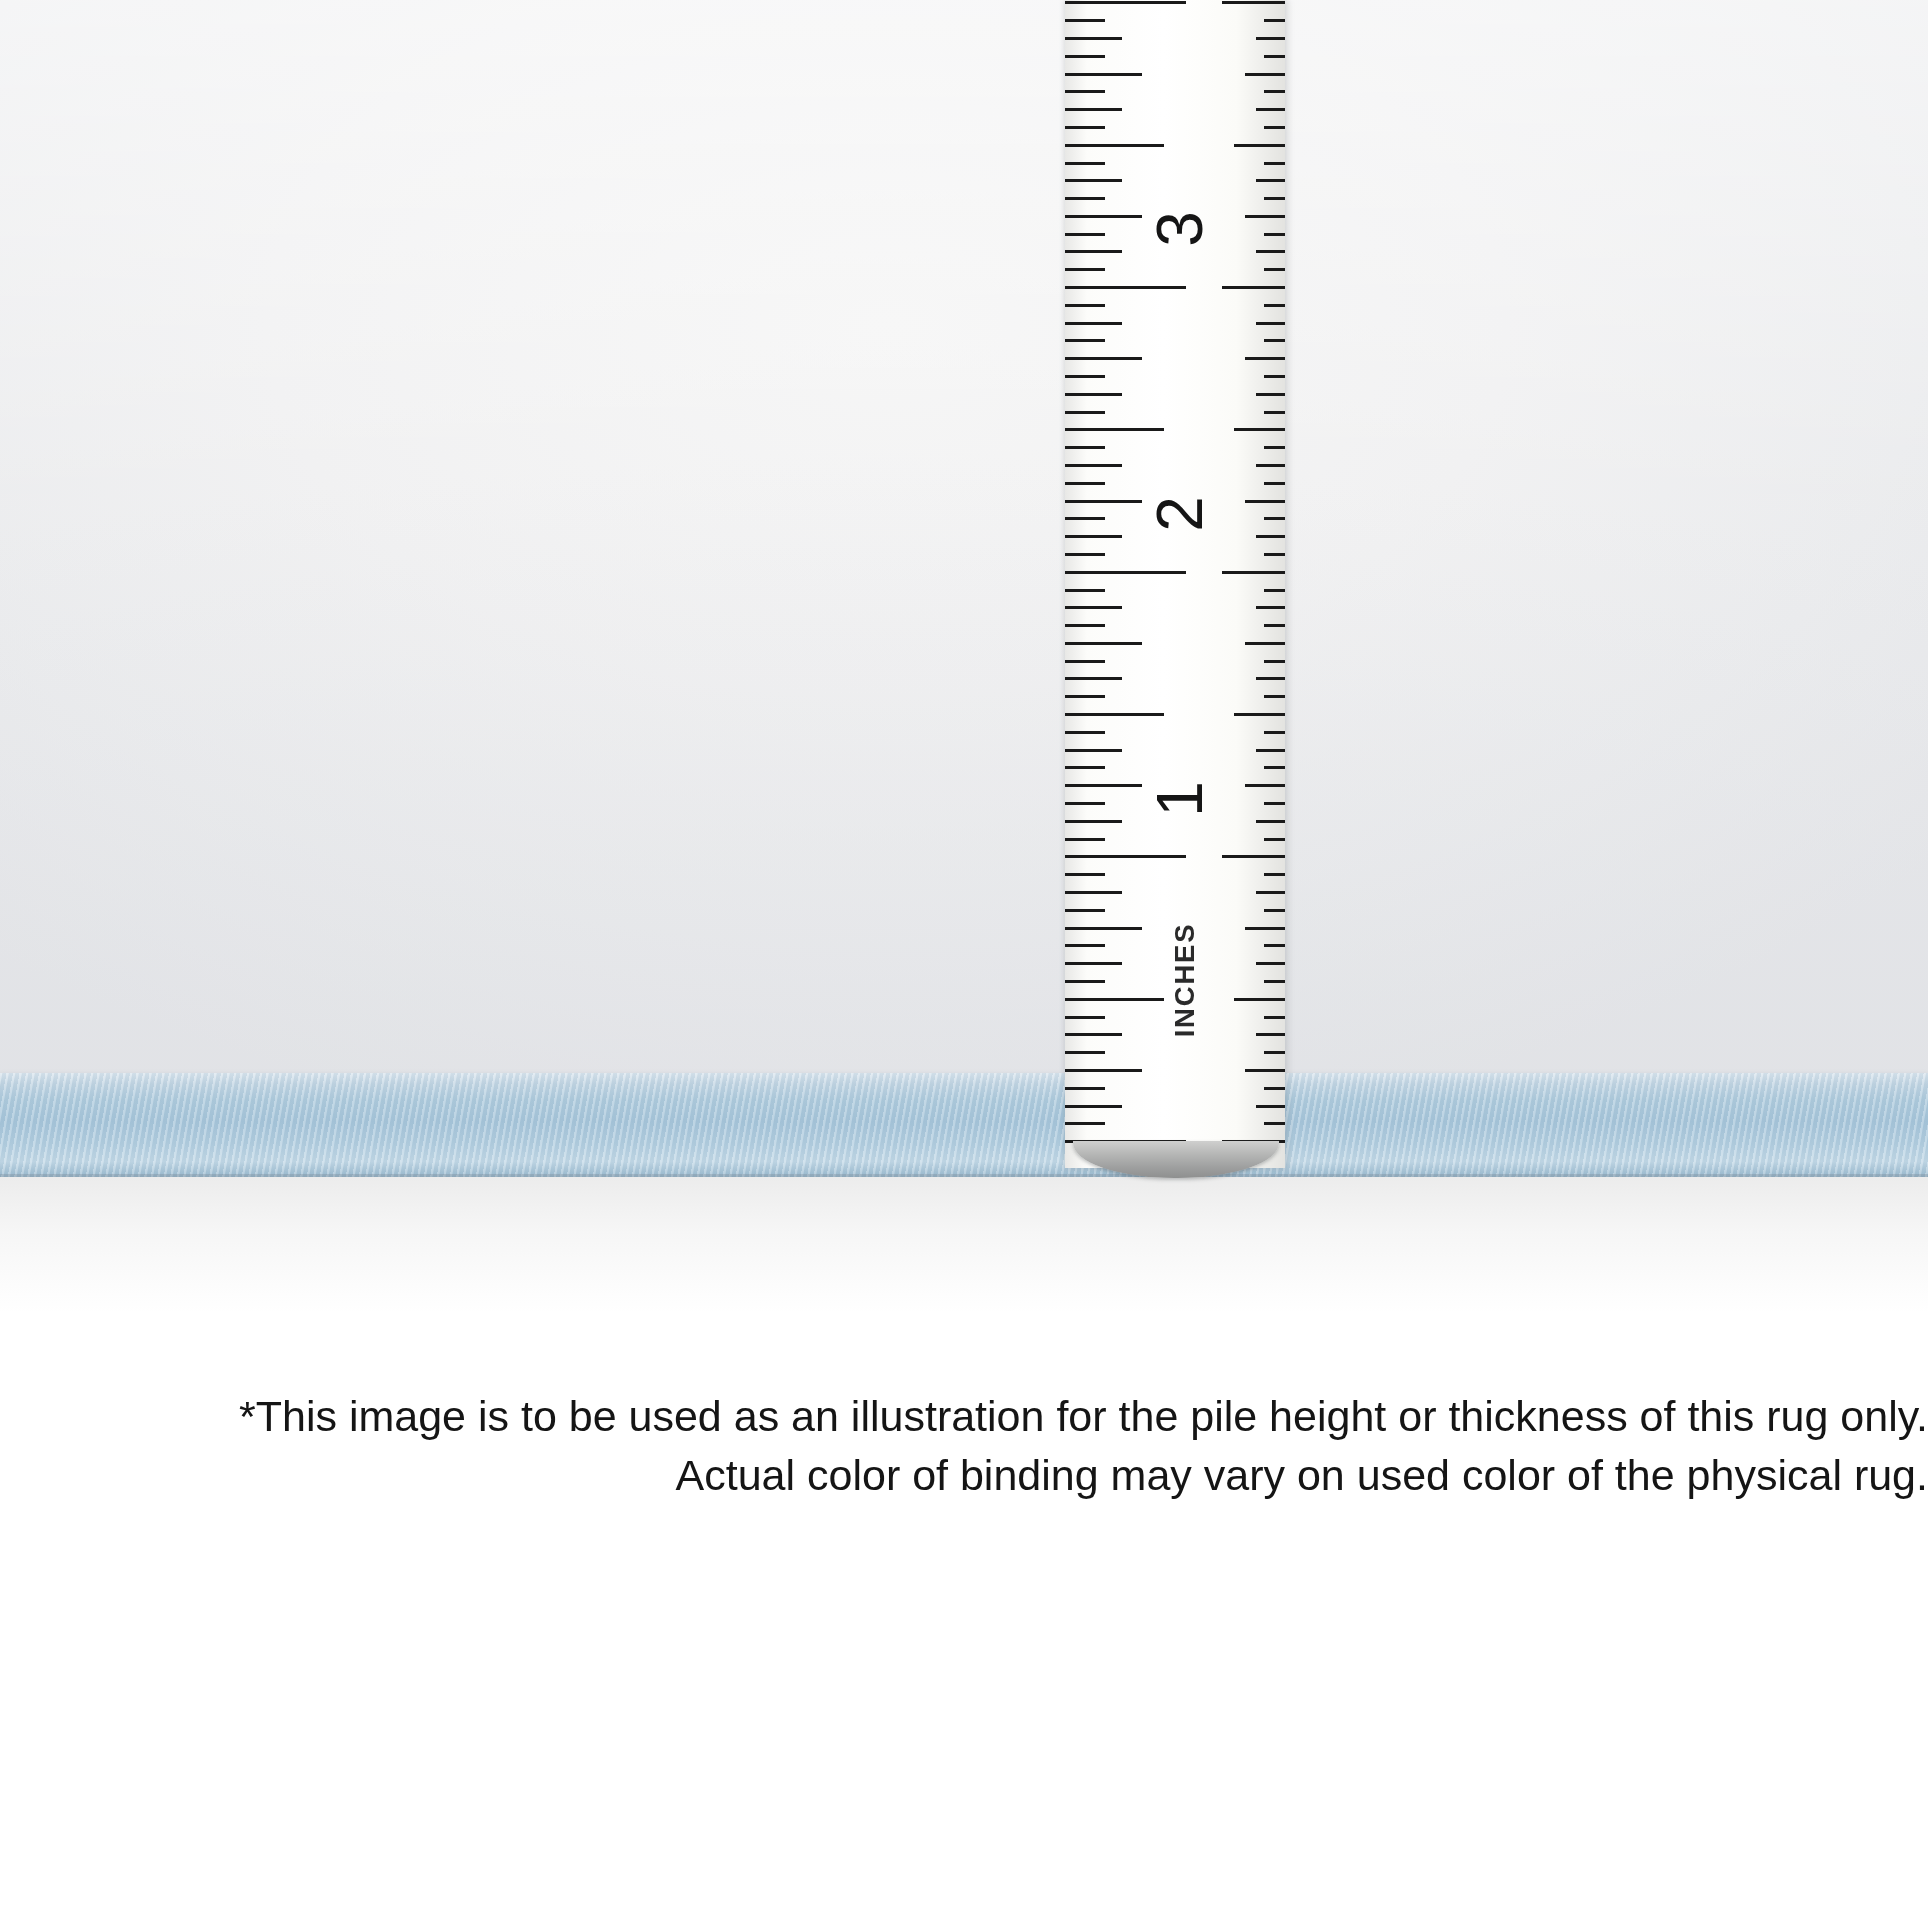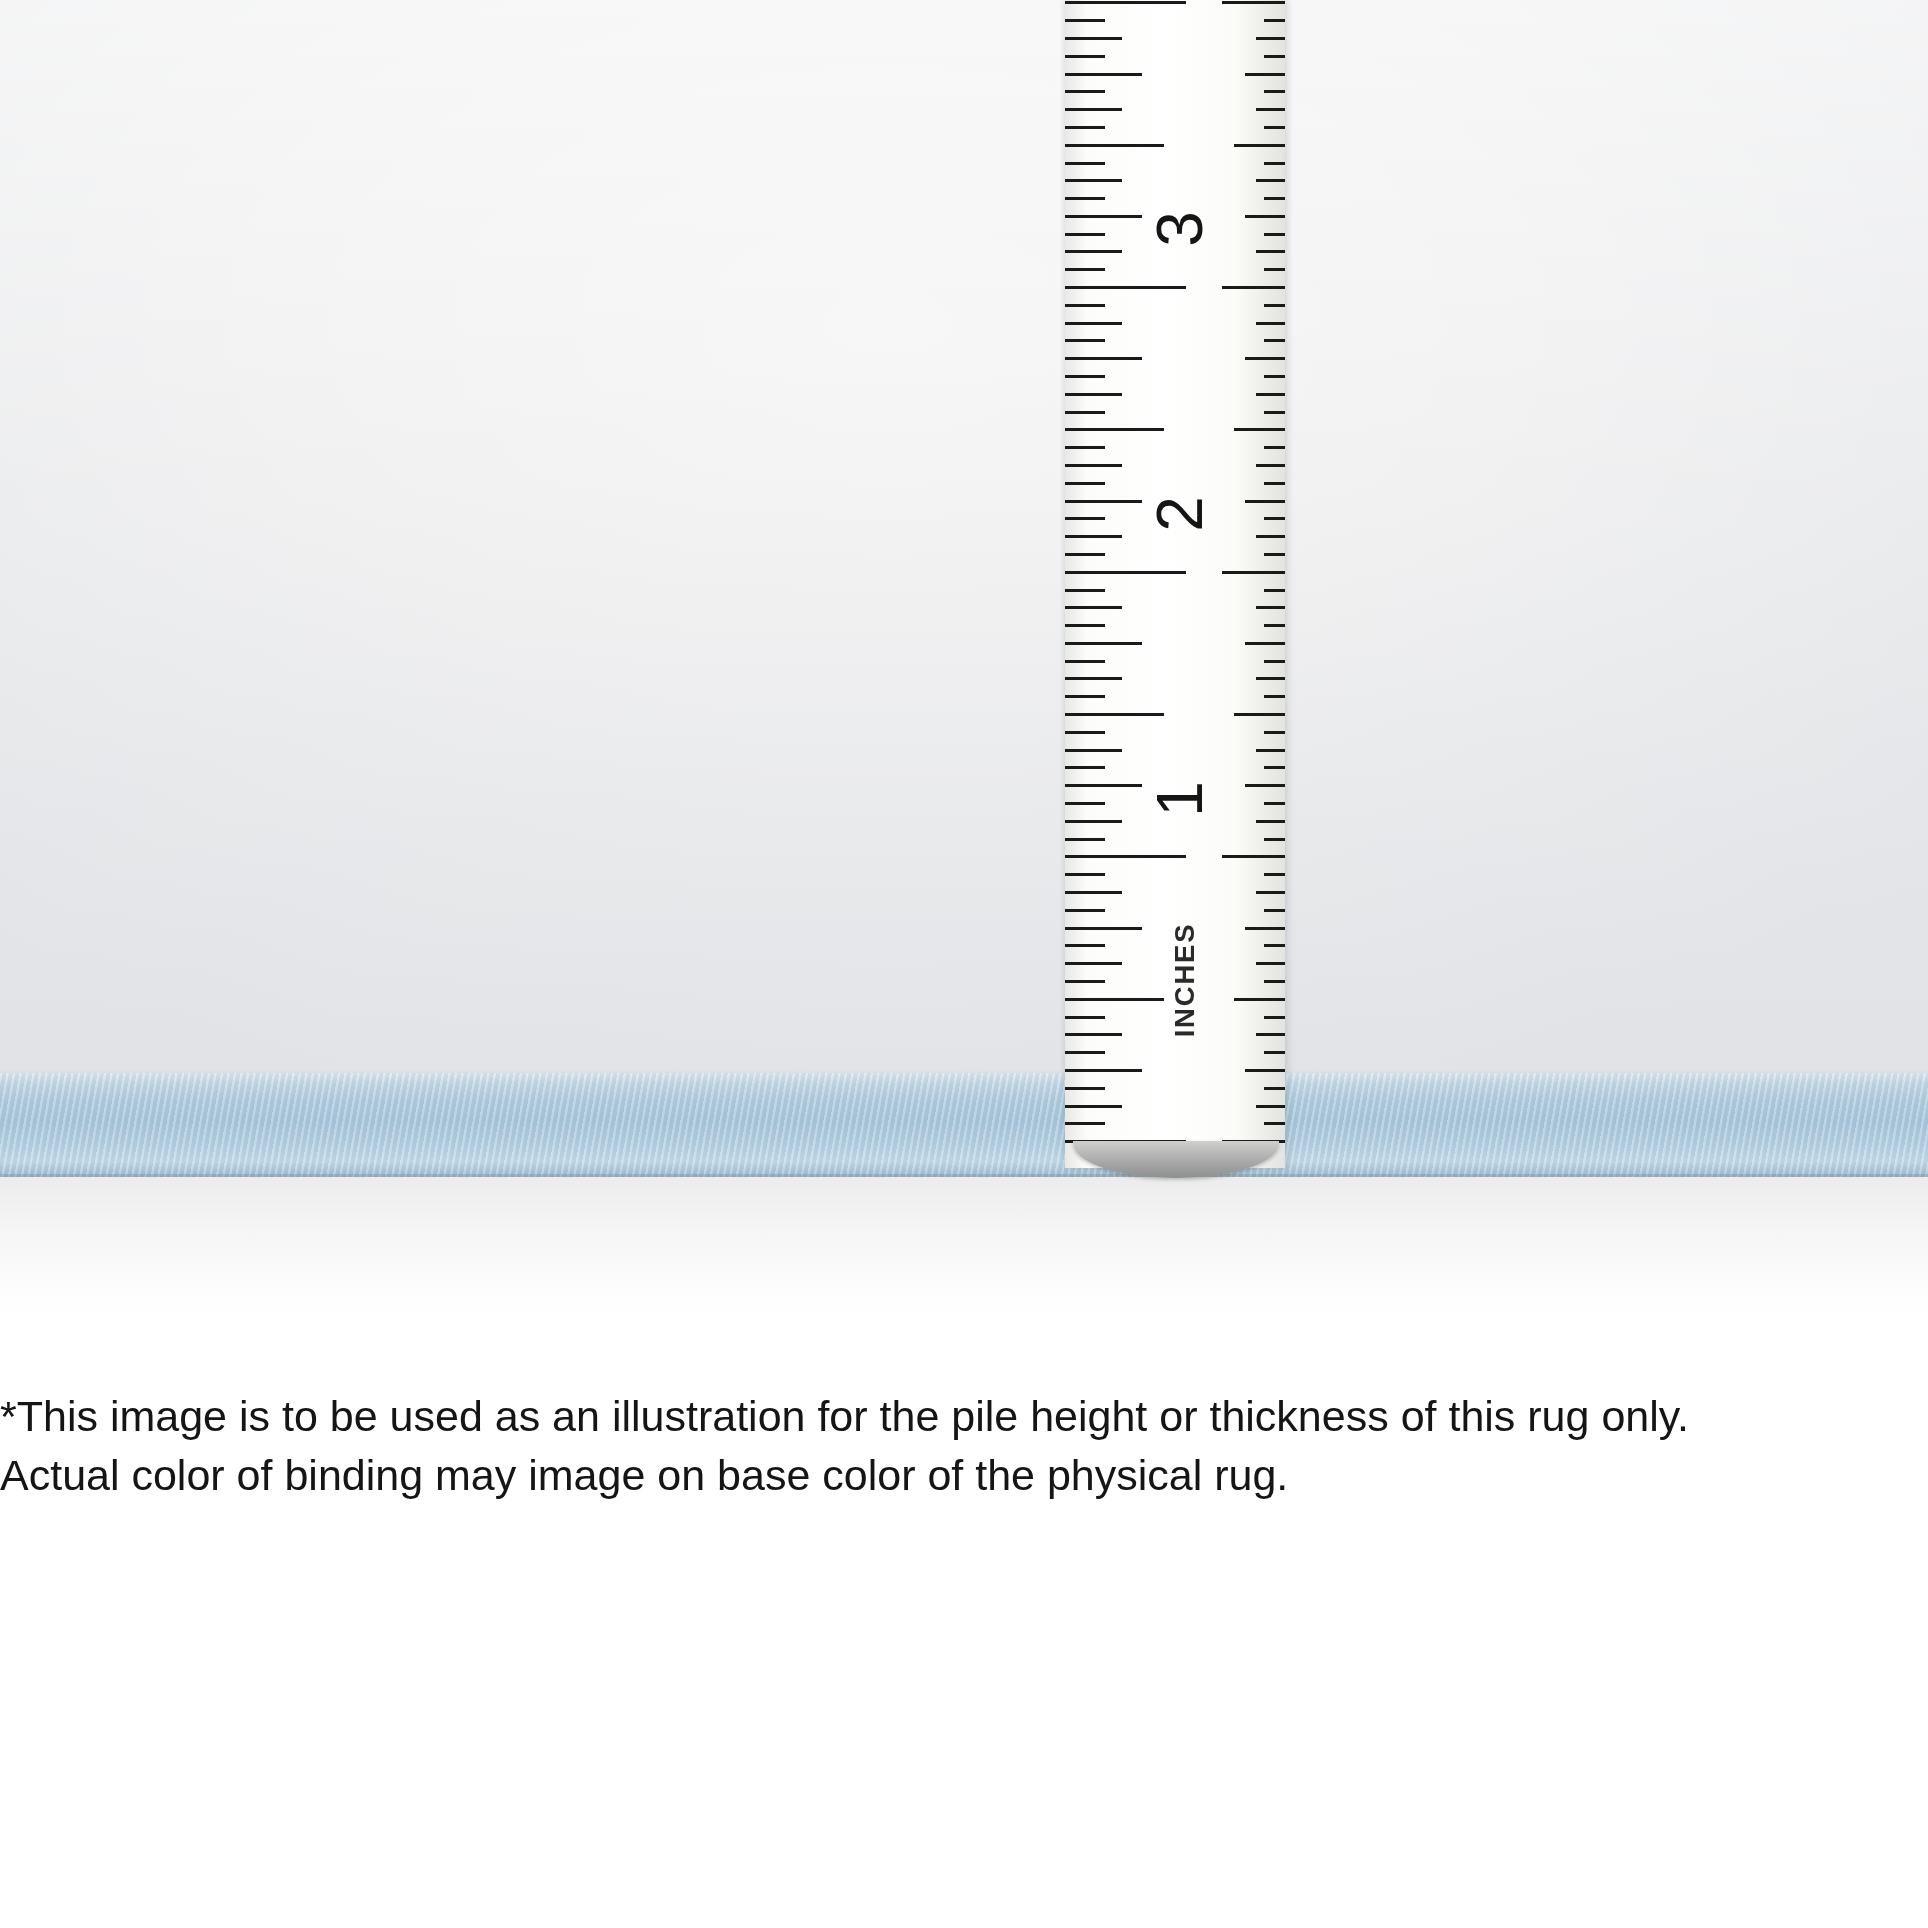--- a/index.html
+++ b/index.html
@@ -164,7 +164,7 @@
     left: 0;
     top: 1387px;
     width: 1928px;
-    text-align: left;
+    text-align: right;
     color: #151515;
     font-size: 43px;
     line-height: 1.38;

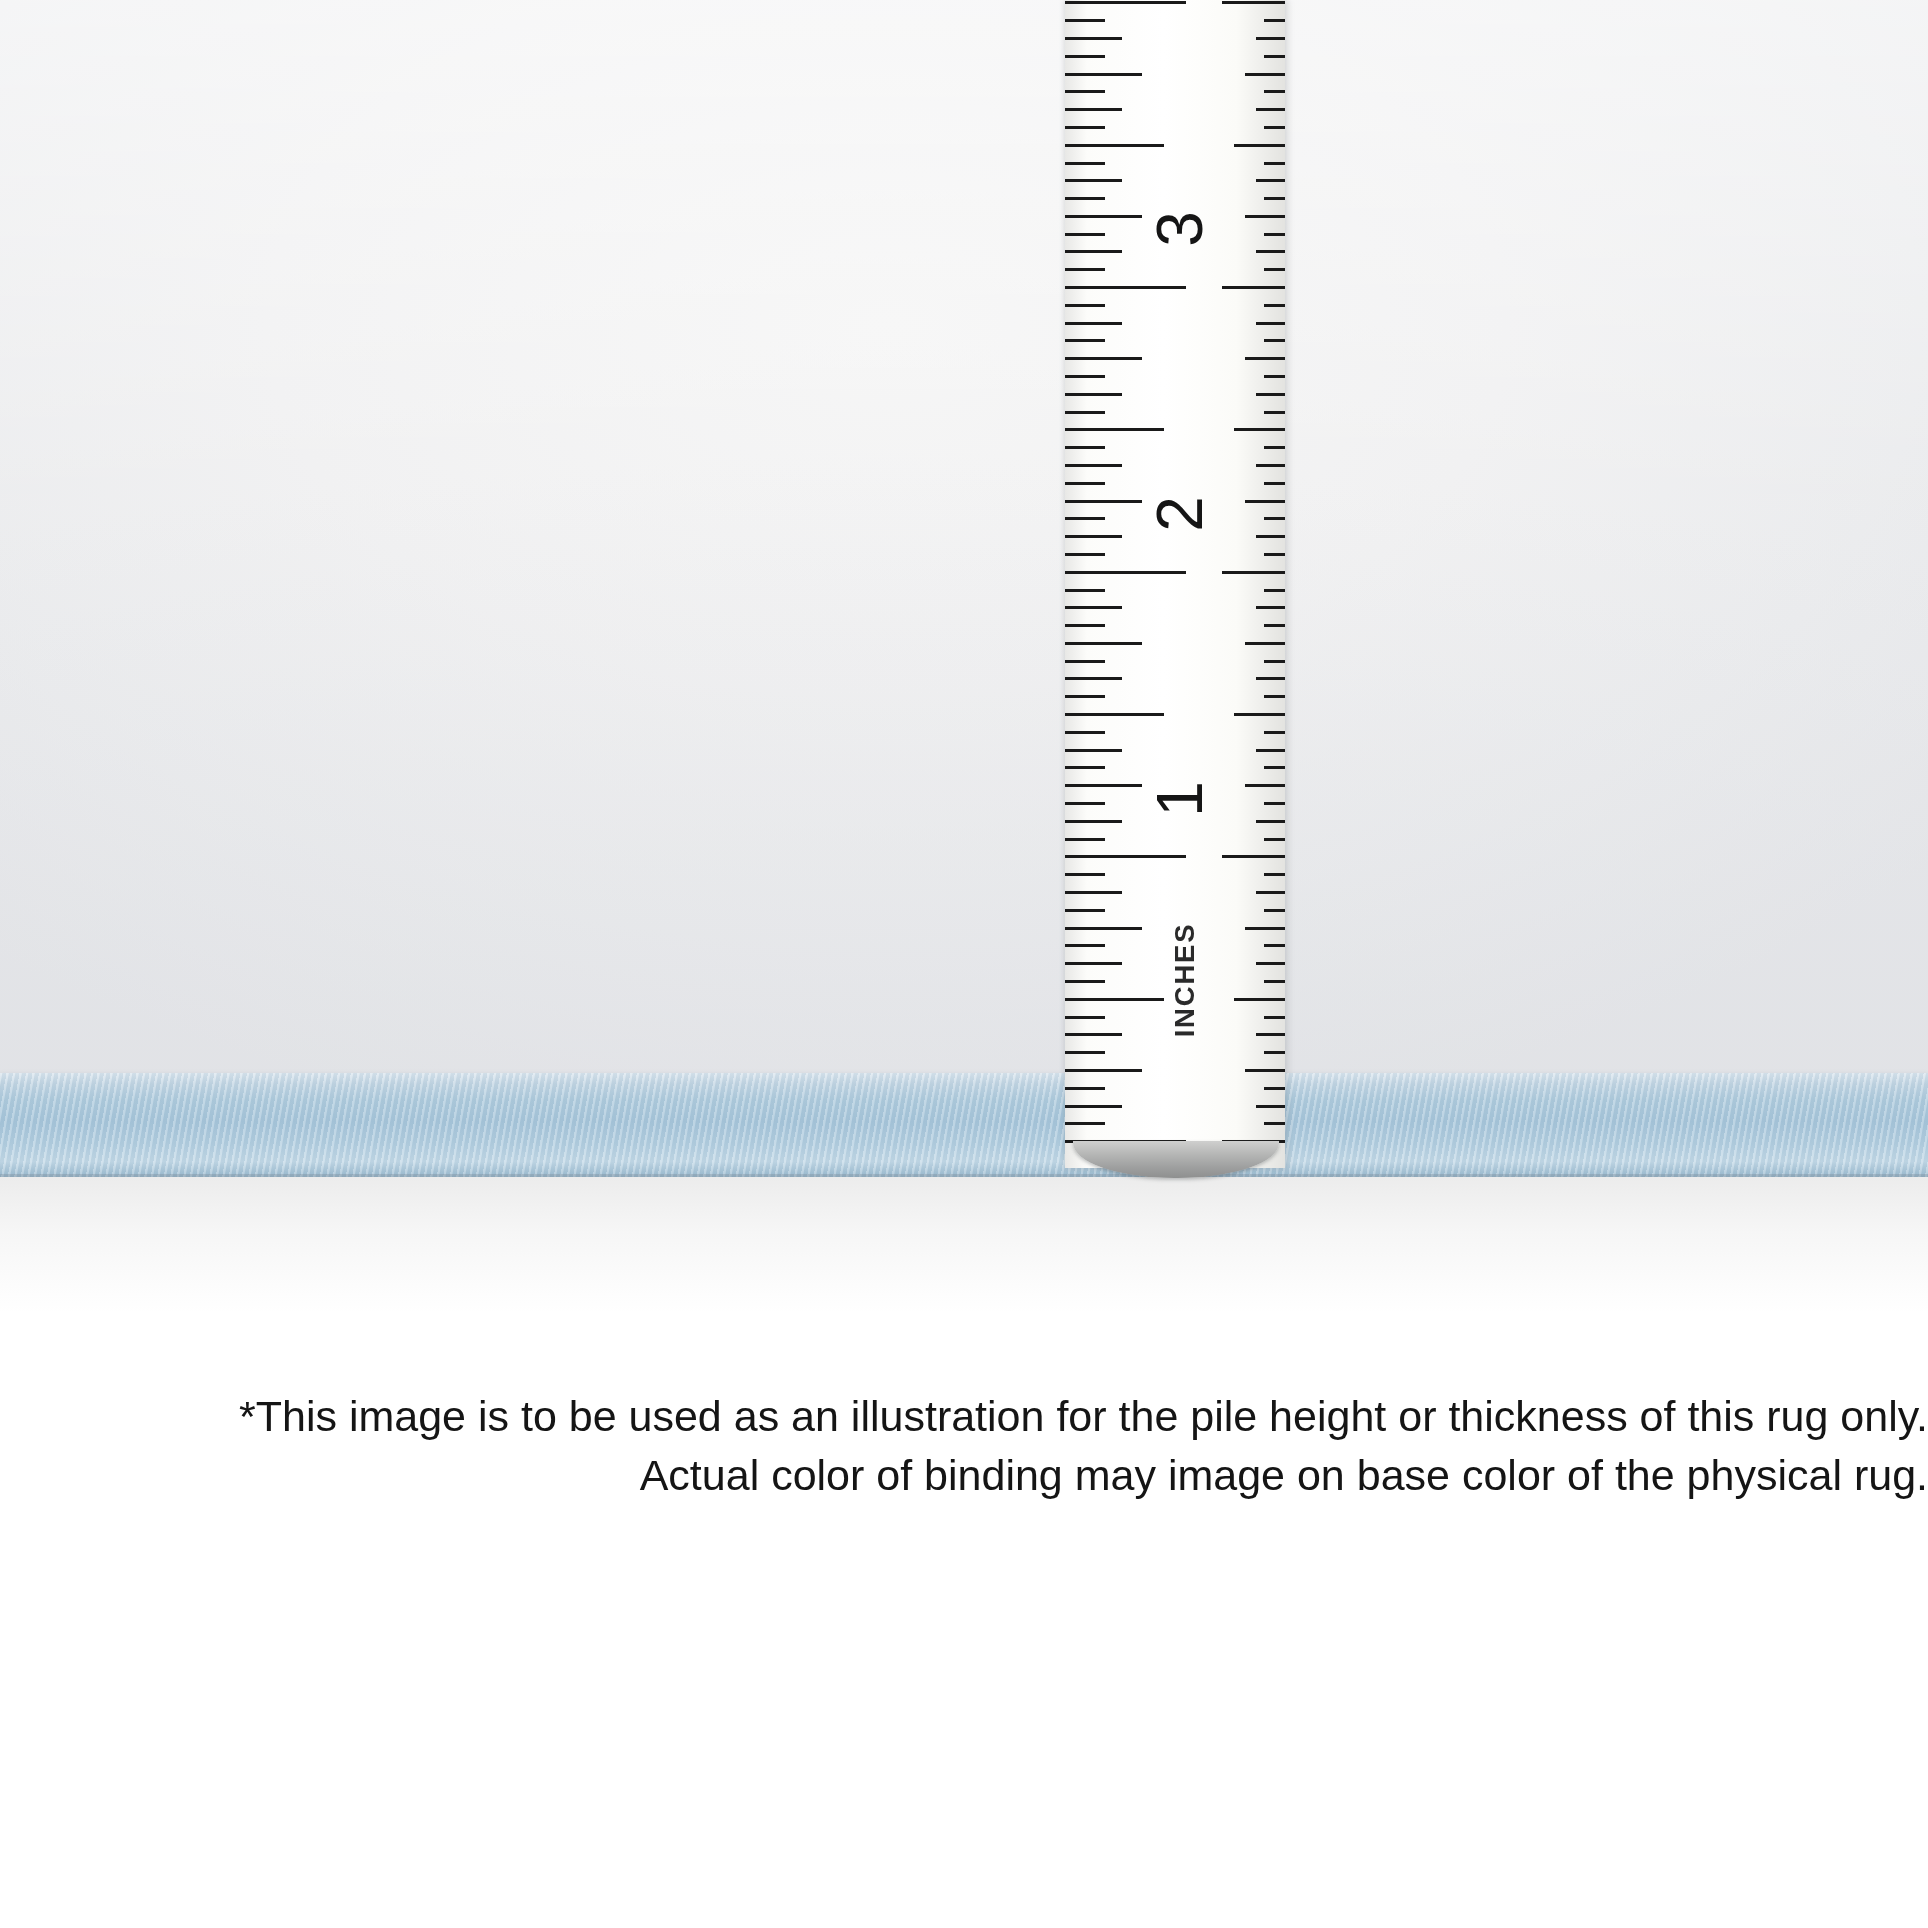--- a/index.html
+++ b/index.html
@@ -333,7 +333,7 @@
 
   <div class="caption">
     <span class="line">*This image is to be used as an illustration for the pile height or thickness of this rug only.</span>
-    <span class="line">Actual color of binding may image on base color of the physical rug.</span>
+    <span class="line">Actual color of binding may vary on used color of the physical rug.</span>
   </div>
 
 </div>

